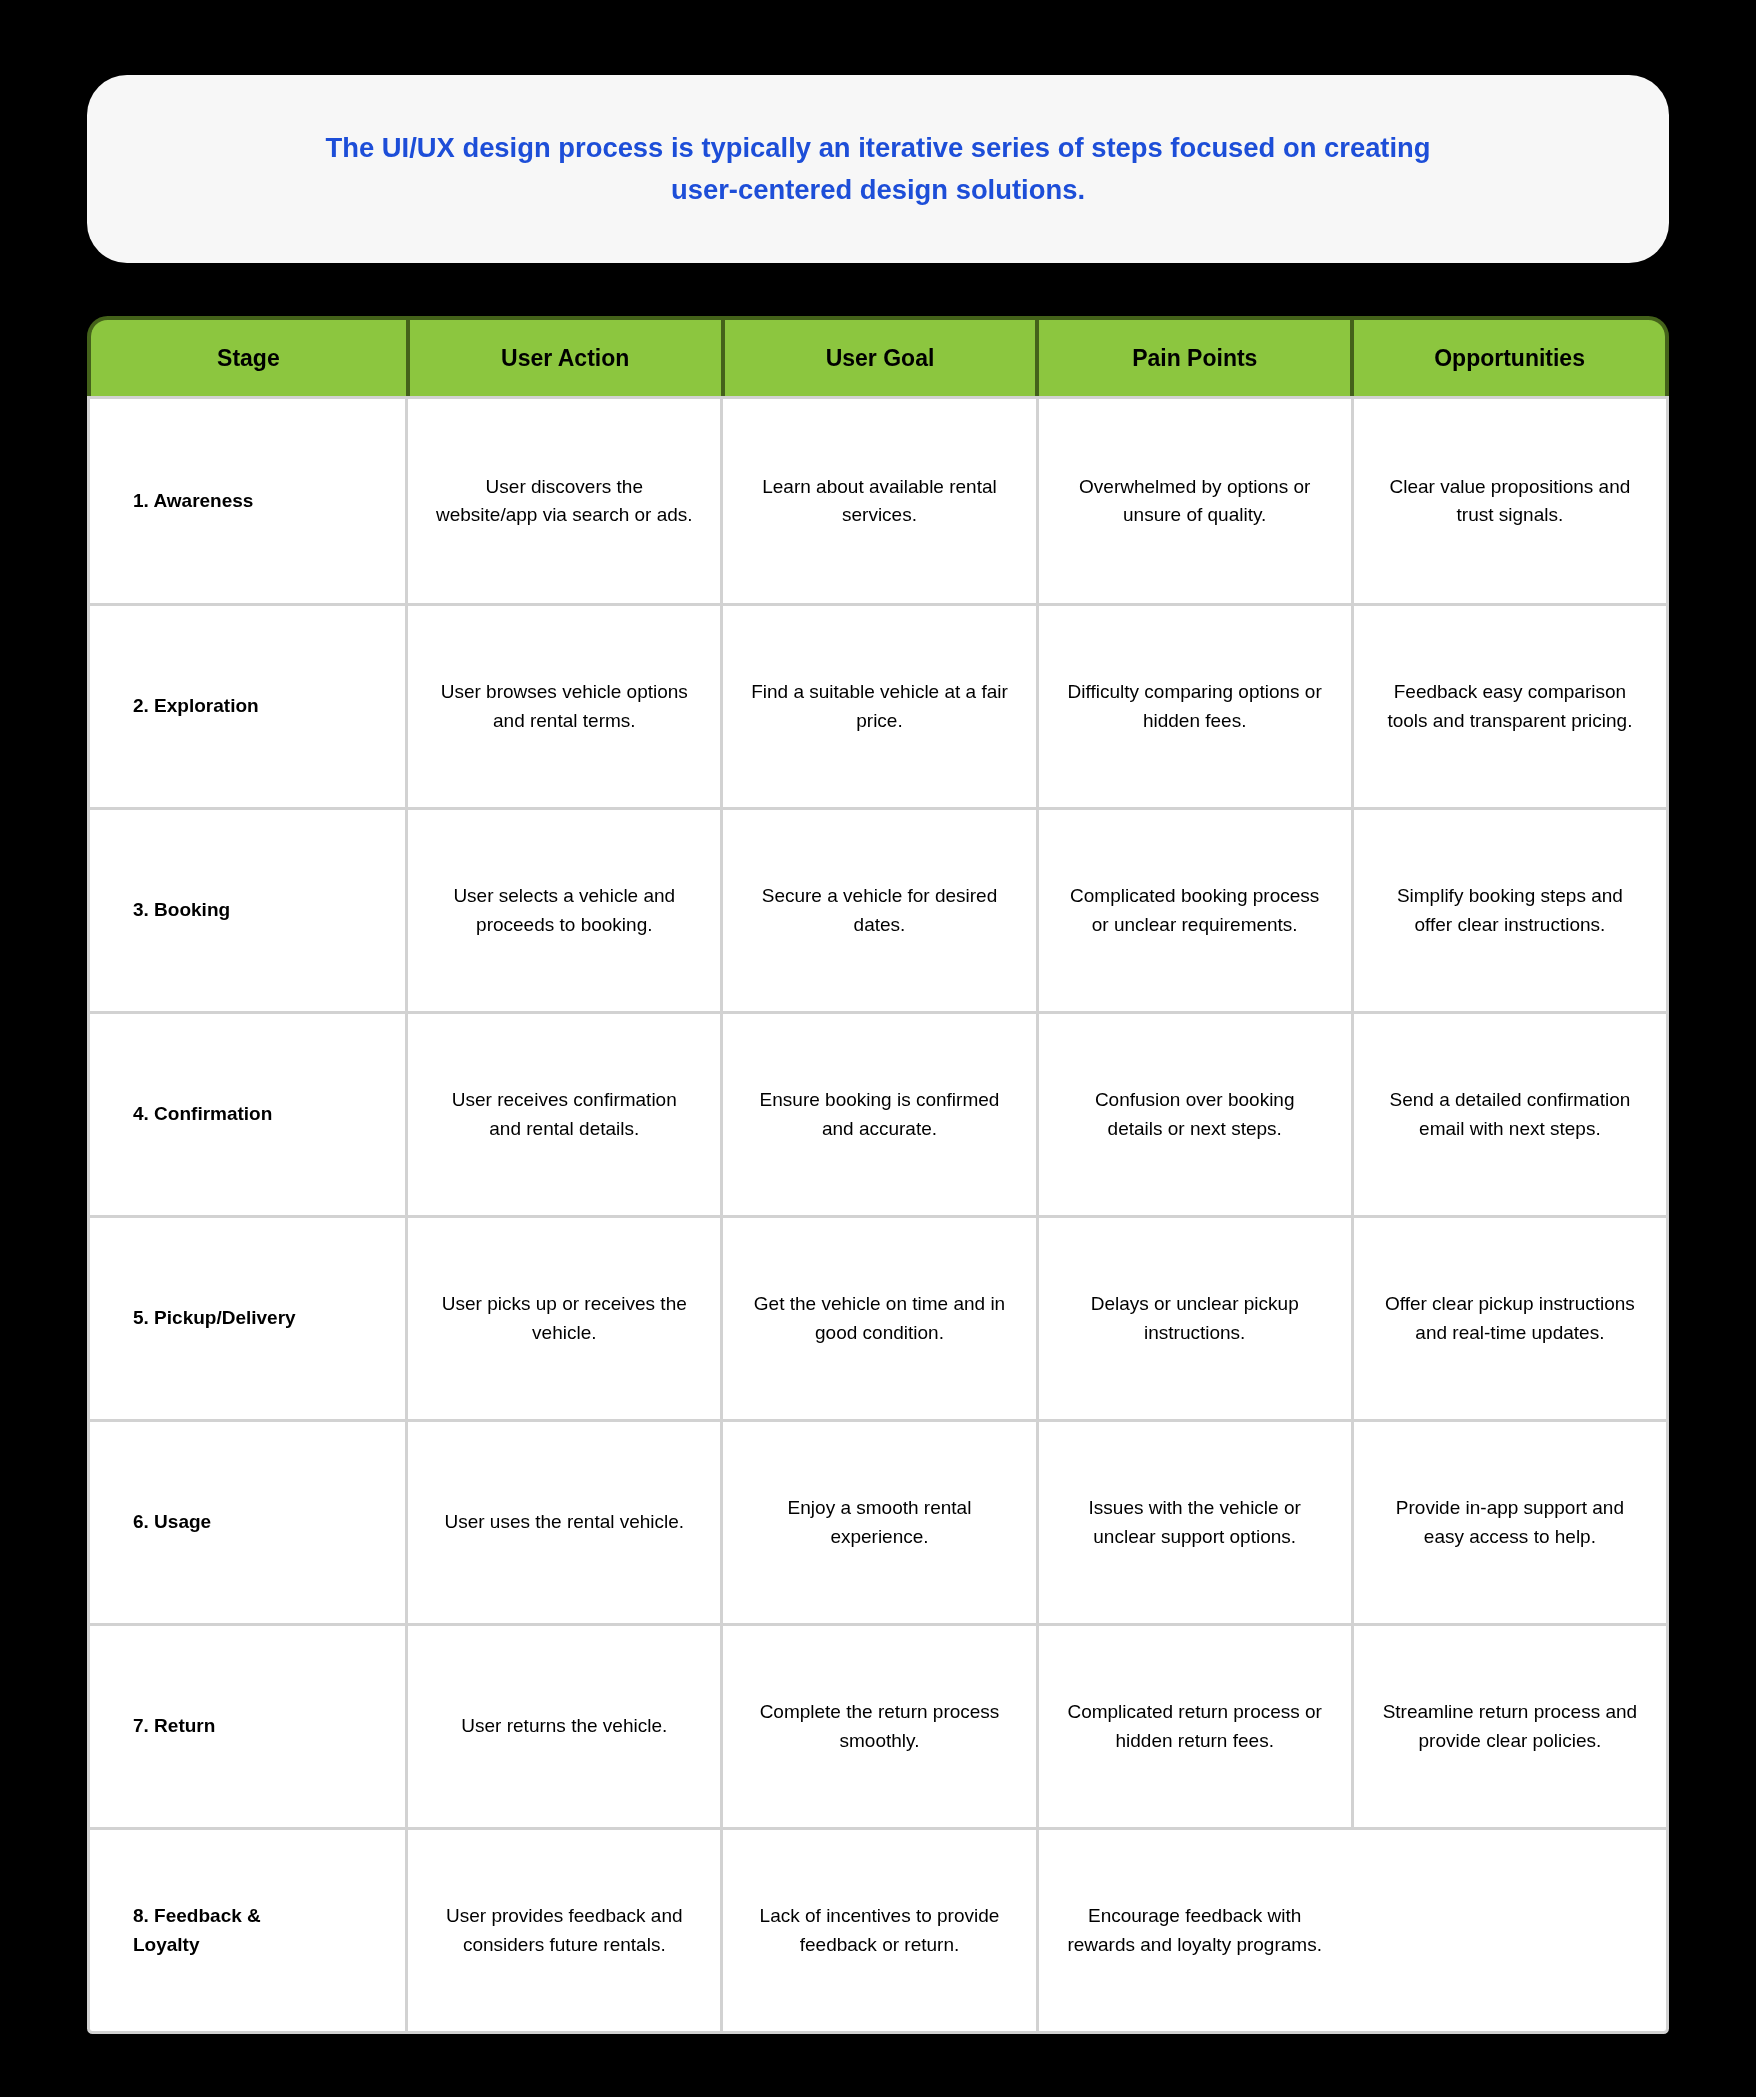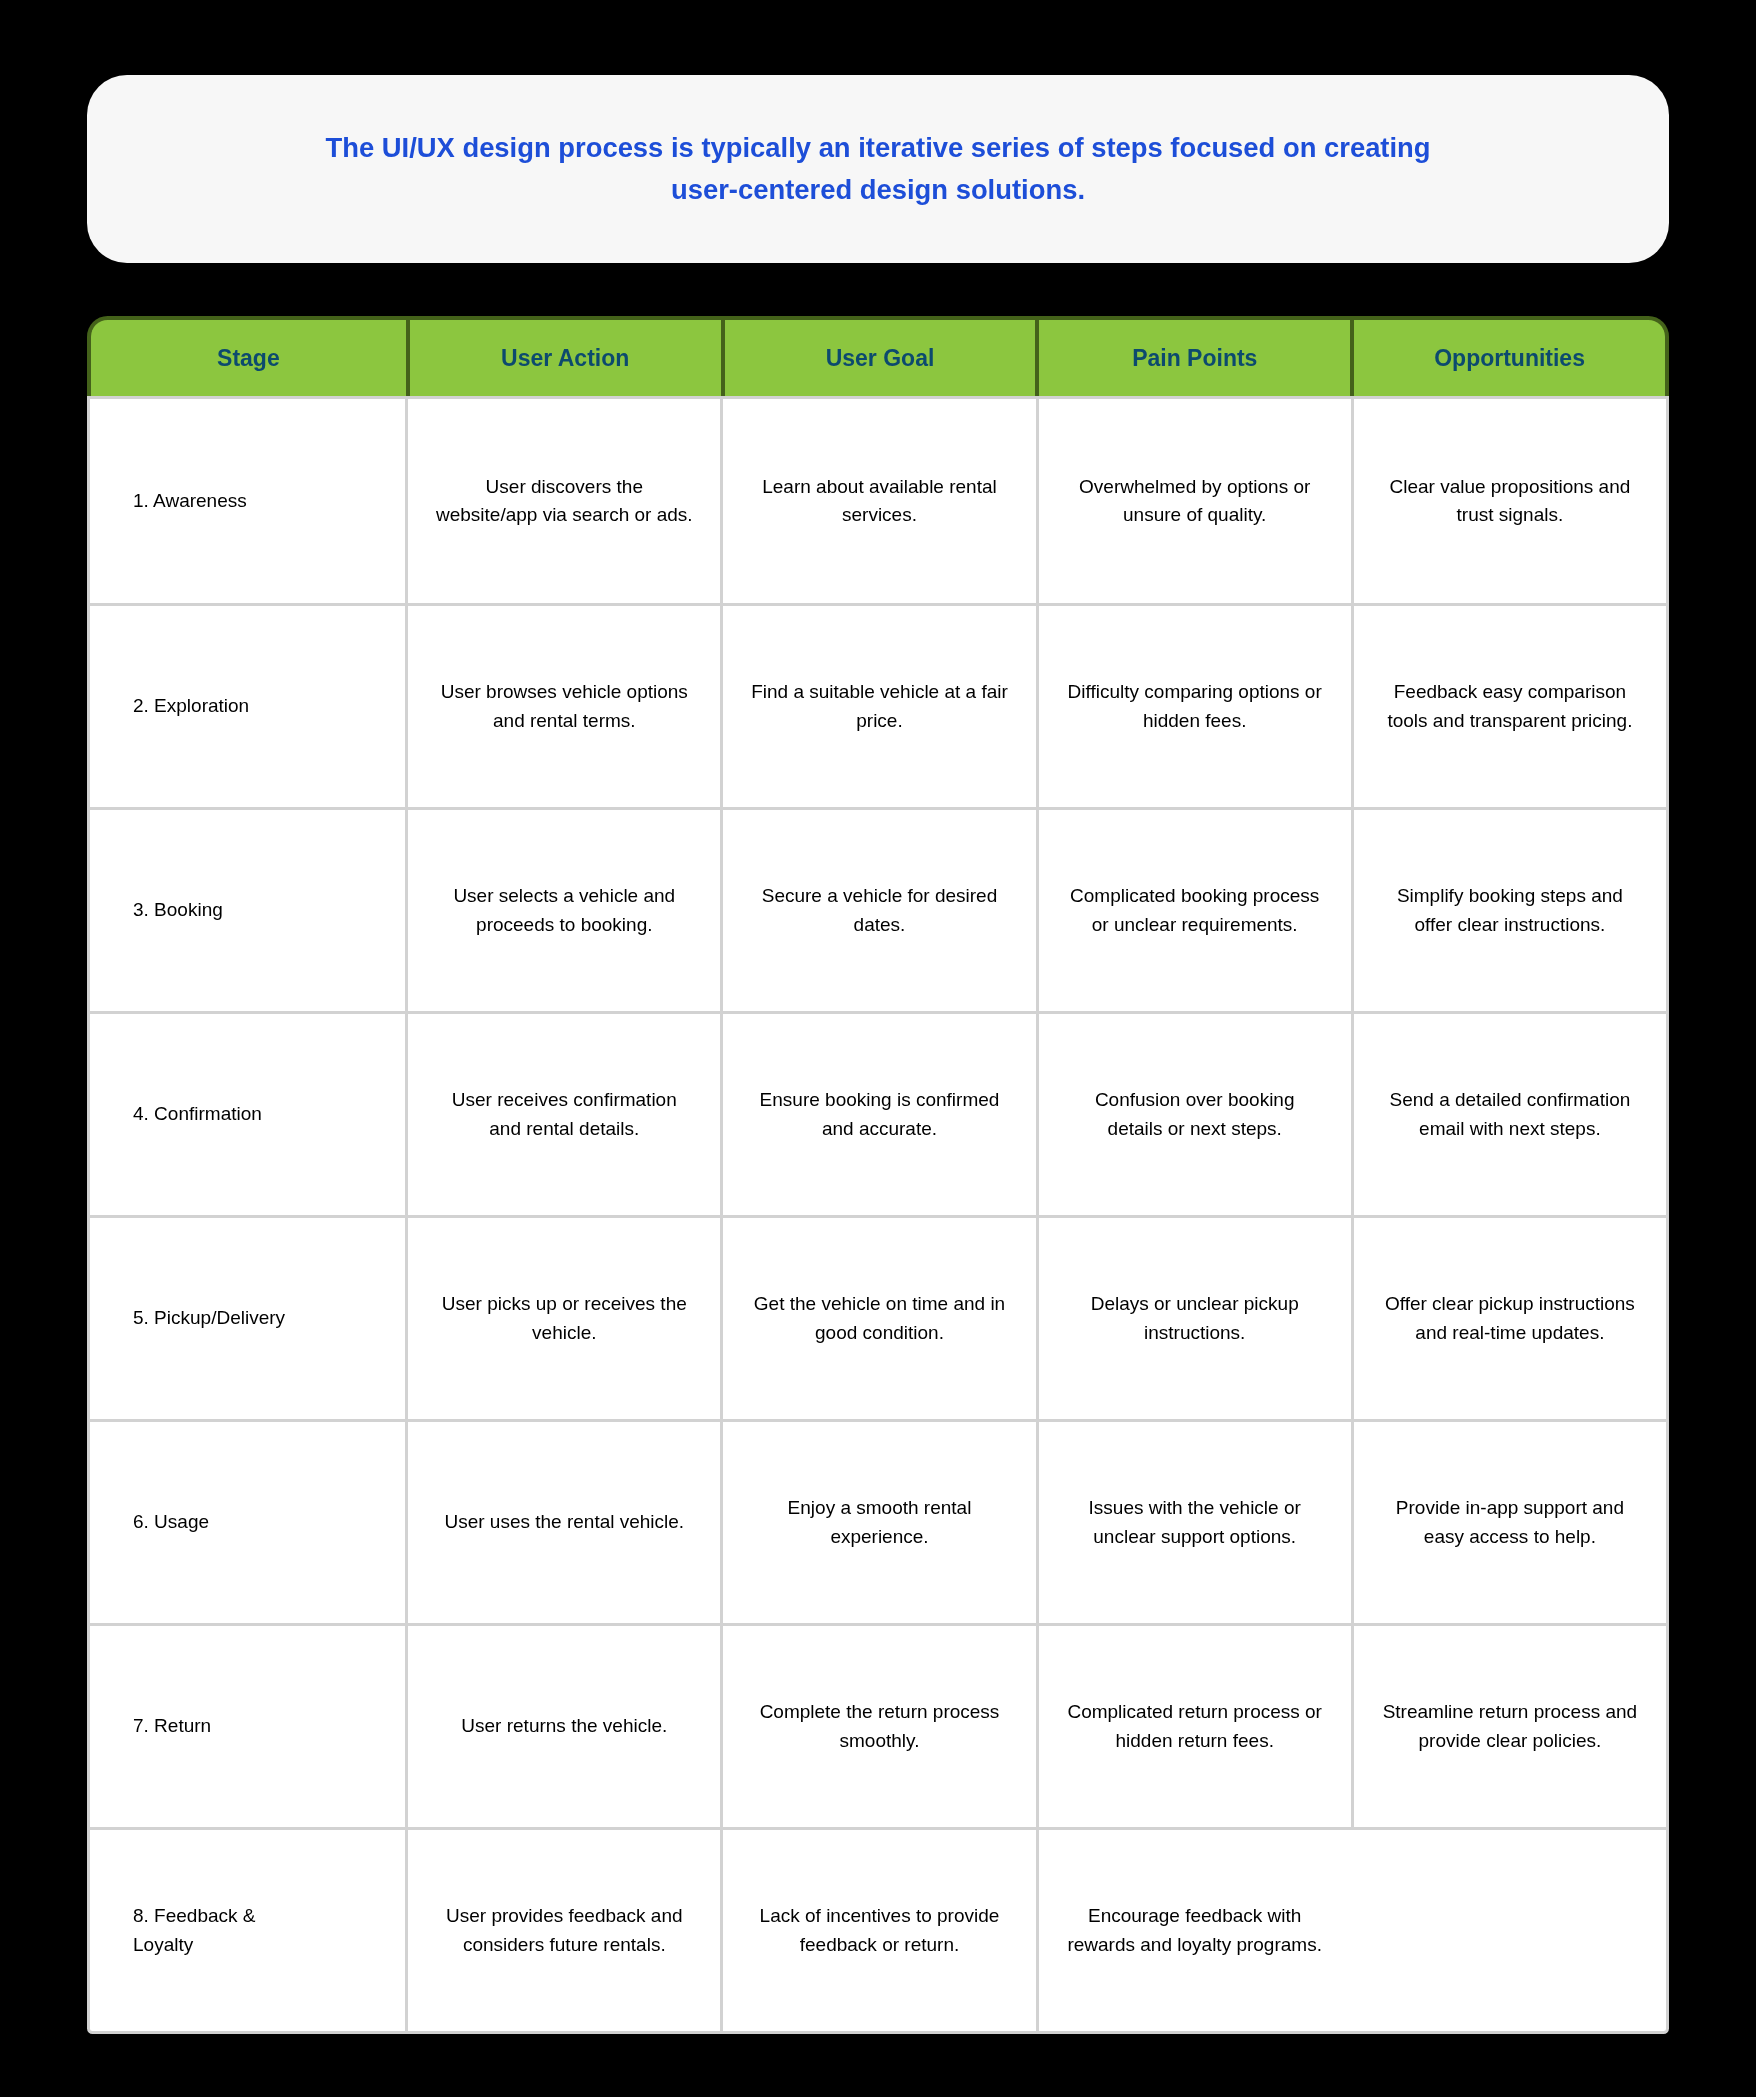--- a/index.html
+++ b/index.html
@@ -51,7 +51,7 @@
   }
   .th{
     display:flex; align-items:center; justify-content:center;
-    font-size:23px; font-weight:700; color:#0c4a6e;
+    font-size:23px; font-weight:700; color:#000000;
     border-left:4.1px solid var(--dark-green);
   }
   .th:first-child{border-left:none;}

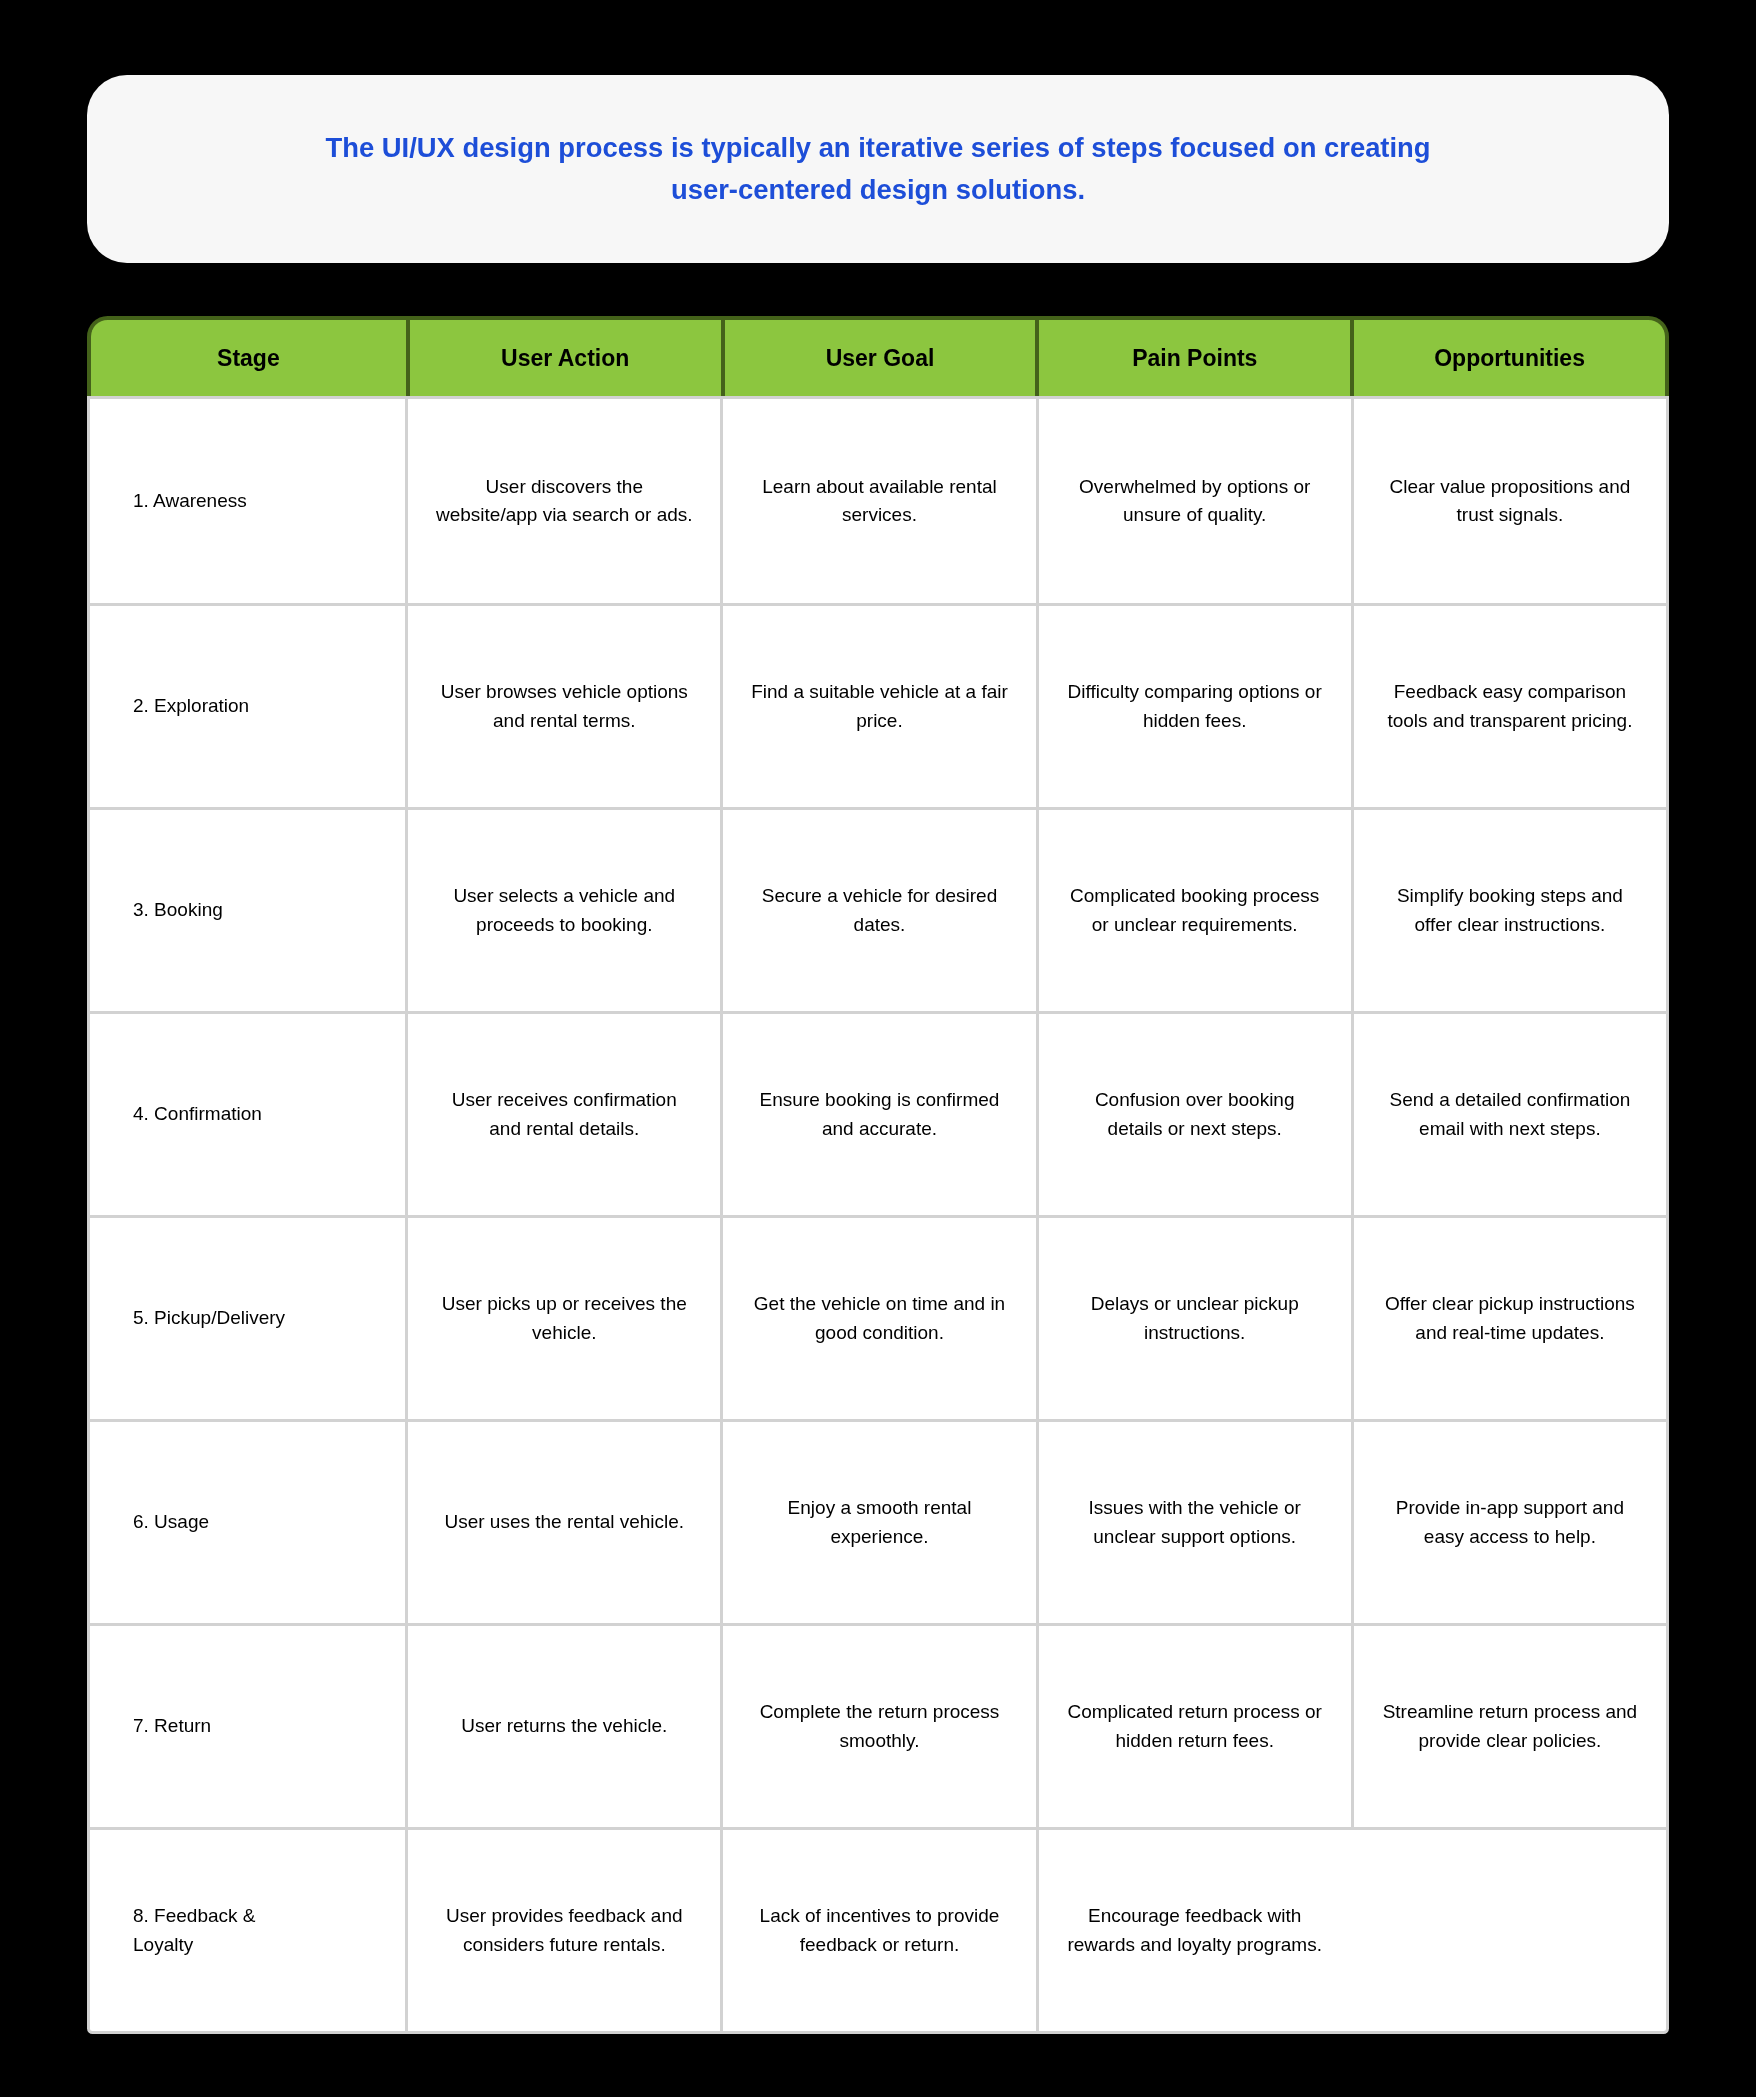--- a/index.html
+++ b/index.html
@@ -79,7 +79,7 @@
     justify-content:flex-start;
     text-align:left;
     padding:9.1px 27.4px 9.1px 43px;
-    font-weight:400;
+    font-weight:700;
     white-space:pre-line;
   }
 </style>

